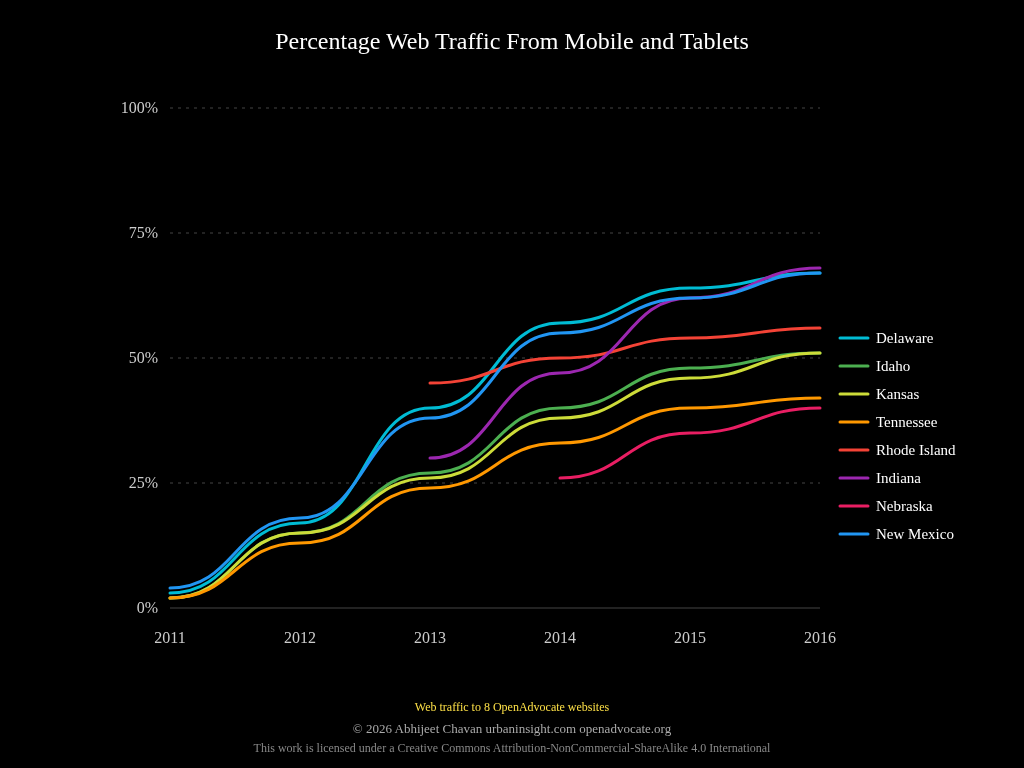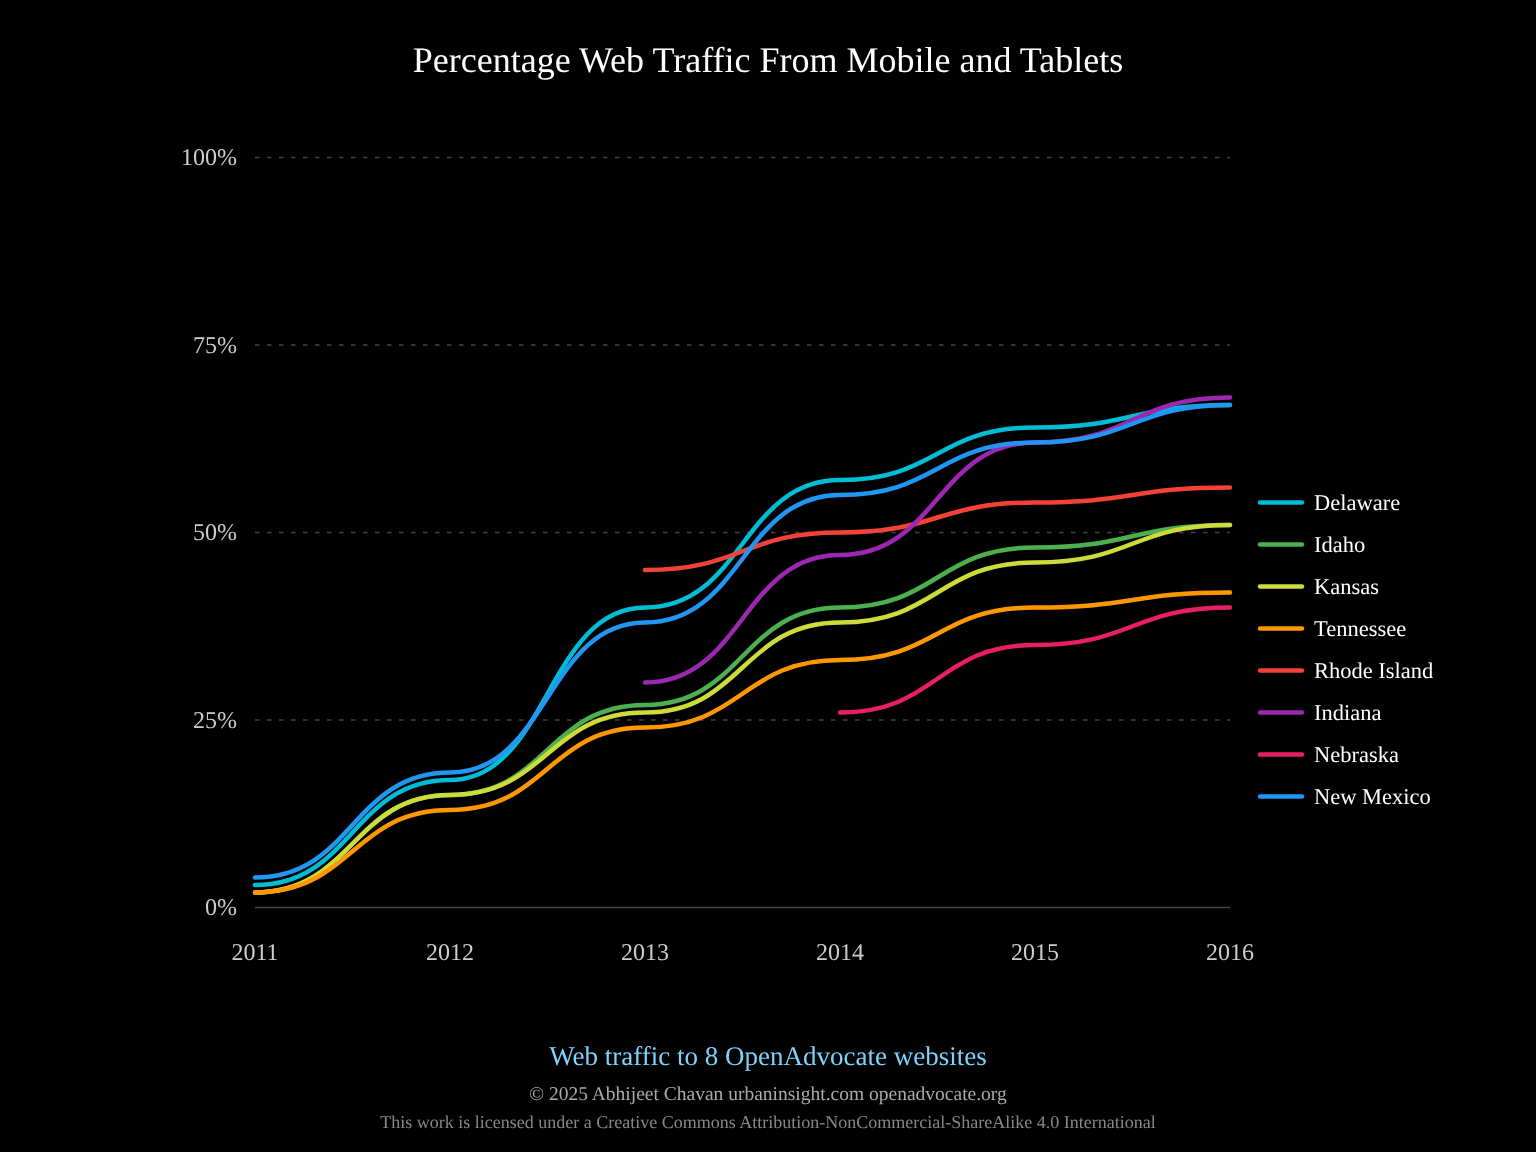--- a/index.html
+++ b/index.html
@@ -37,8 +37,8 @@
       justify-content: center;
     }
     .footer-subtitle {
-      font-size: 18px;
-      color: #7dd3fc;
+      font-size: 12px;
+      color: #fde047;
       text-align: center;
       margin-bottom: 6px;
     }

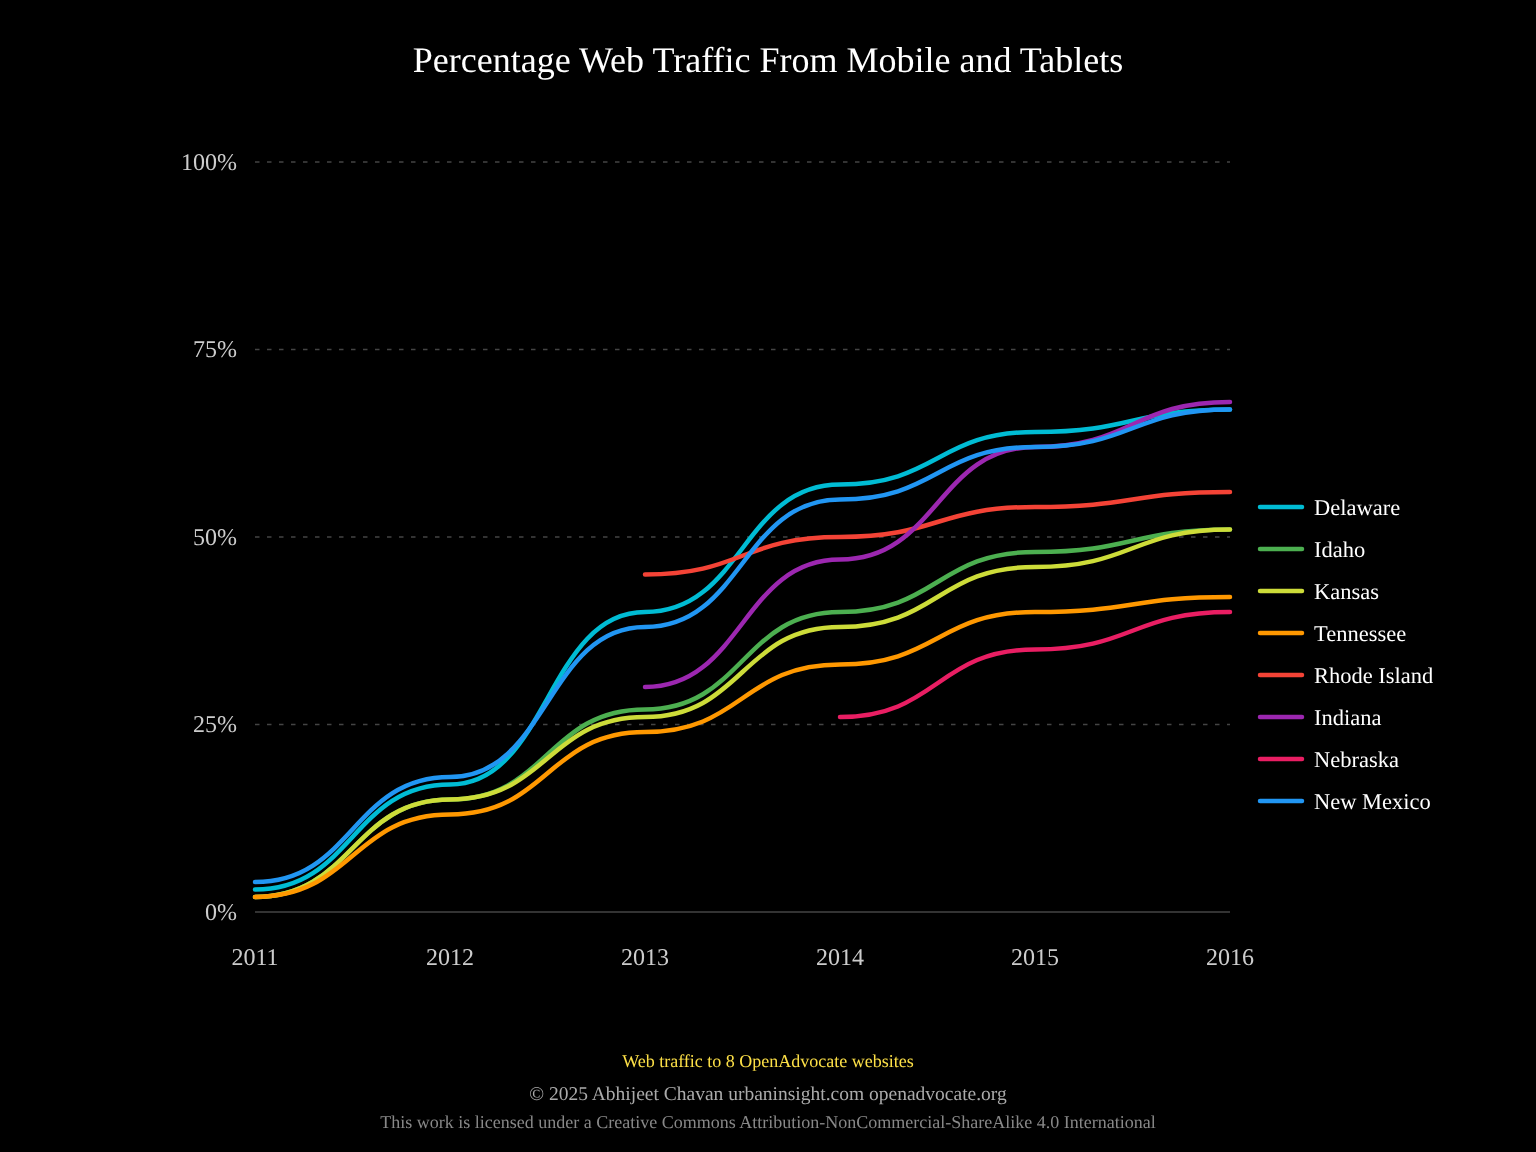--- a/index.html
+++ b/index.html
@@ -108,7 +108,7 @@
   </div>
 
   <div class="footer-subtitle">Web traffic to 8 OpenAdvocate websites</div>
-  <div class="footer-credit">© 2025  Abhijeet Chavan  urbaninsight.com  openadvocate.org</div>
+  <div class="footer-credit">© 2026  Abhijeet Chavan  urbaninsight.com  openadvocate.org</div>
   <div class="footer-license">This work is licensed under a Creative Commons Attribution-NonCommercial-ShareAlike 4.0 International</div>
 </div>
 

